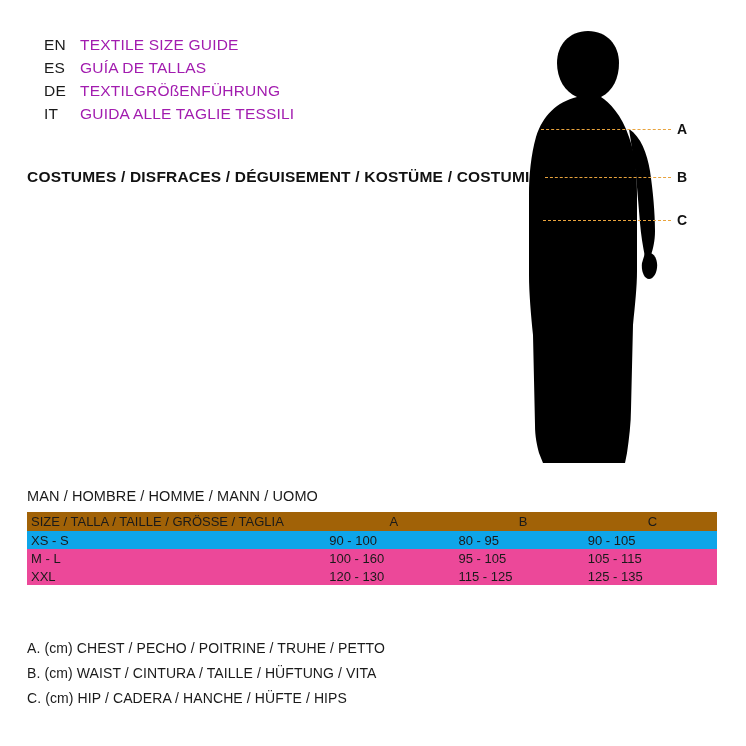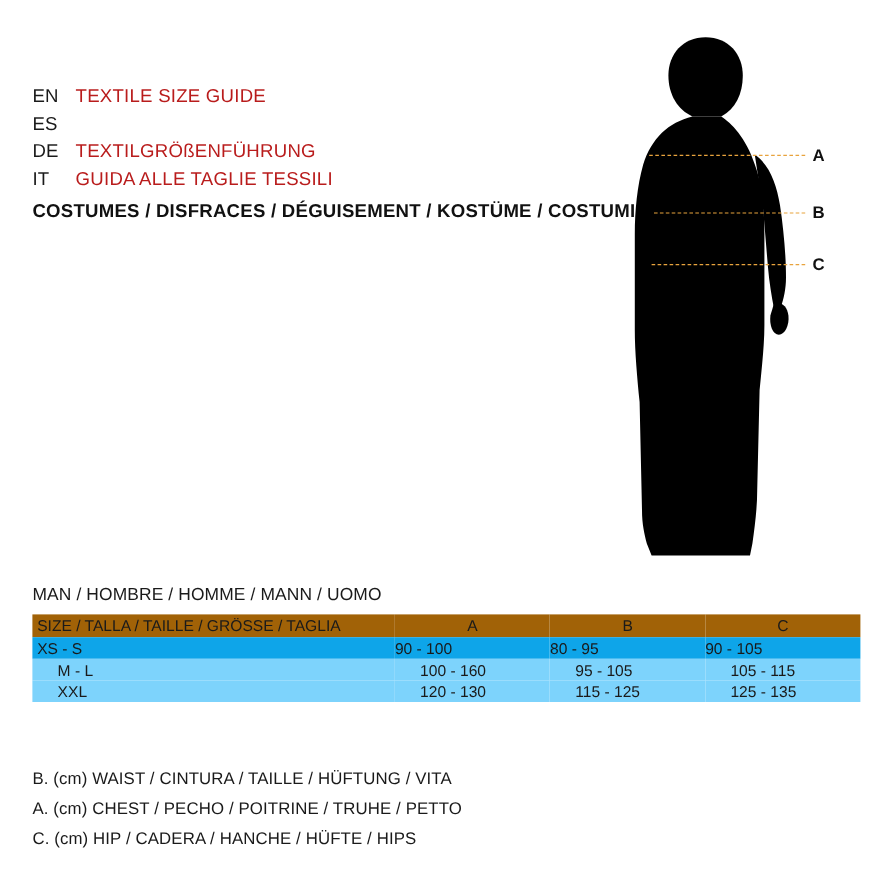--- a/index.html
+++ b/index.html
@@ -24,10 +24,9 @@
   
   .lang-block {
     position: absolute;
-    left: 27px;
+    left: 44px;
     top: 36px;
     width: 470px;
-    margin-top: 36px;
   }
   .lang-row {
     display: flex;

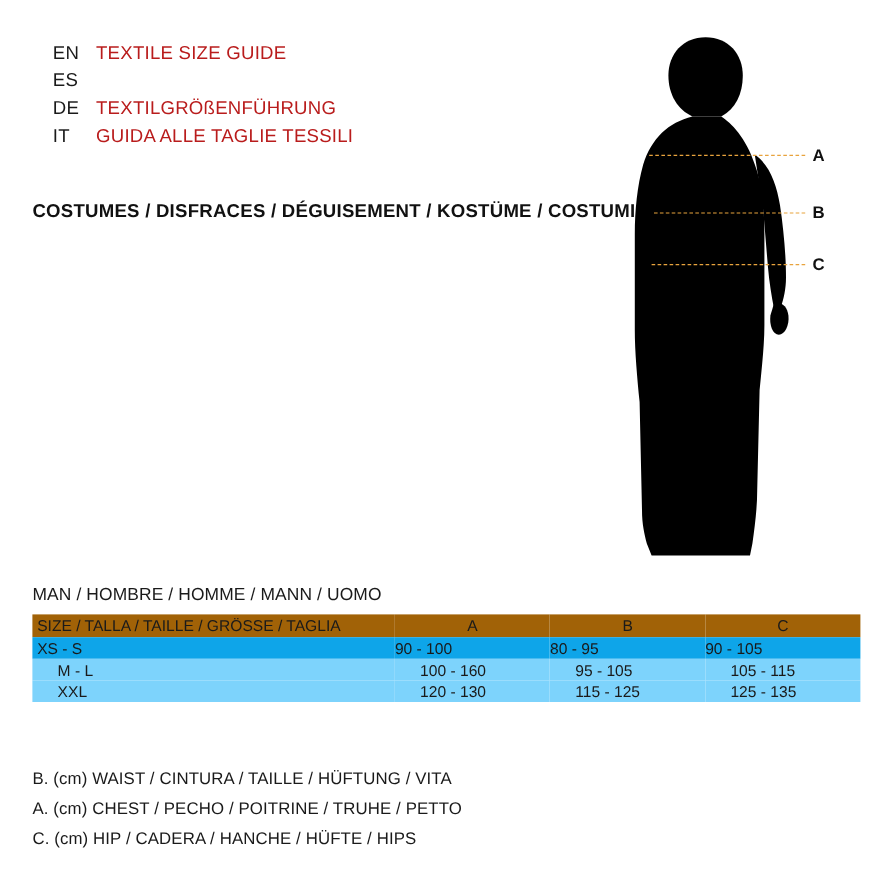--- a/index.html
+++ b/index.html
@@ -41,7 +41,7 @@
     color: #1a1a1a;
   }
   .lang-text {
-    color: #b91c1c;
+    color: #a21caf;
   }
 
   .category-line {

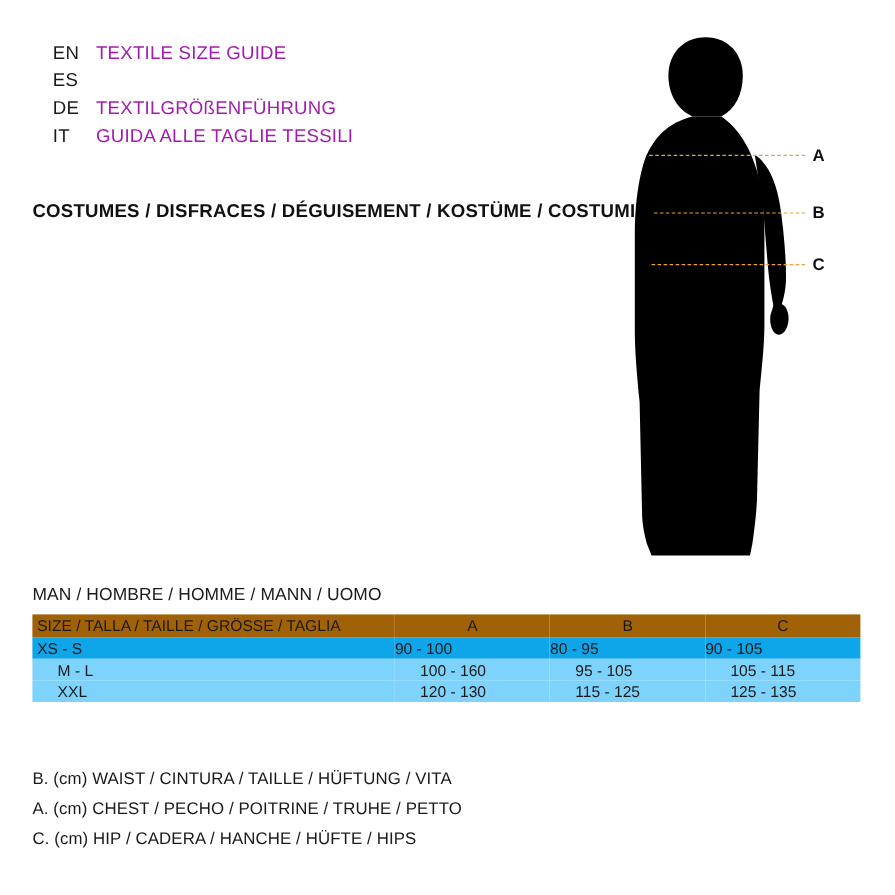--- a/index.html
+++ b/index.html
@@ -158,6 +158,7 @@
     </div>
     <div class="lang-row">
       <span class="lang-code">ES</span>
+      <span class="lang-text">GUÍA DE TALLAS</span>
     </div>
     <div class="lang-row">
       <span class="lang-code">DE</span>

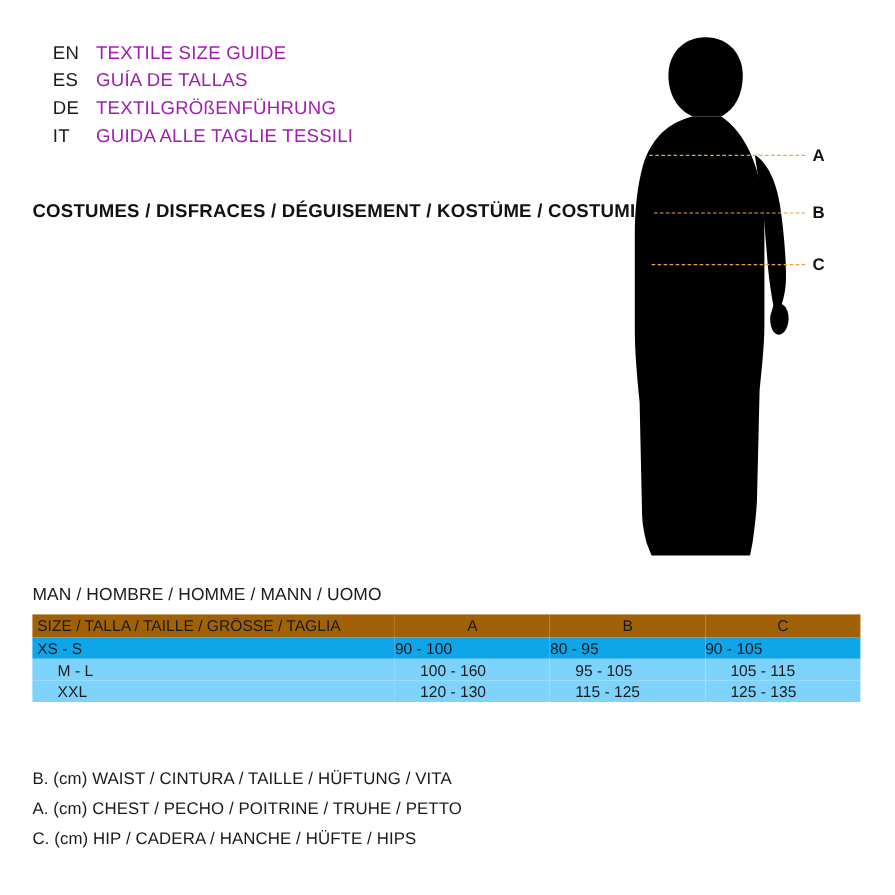--- a/index.html
+++ b/index.html
@@ -123,8 +123,7 @@
     padding-left: 4px;
   }
   table.size-table tbody tr.shaded td {
-    background: #7dd3fc;
-    padding-left: 21px;
+    background: #ec4899;
   }
   table.size-table tbody tr.plain td {
     background: #0ea5e9;

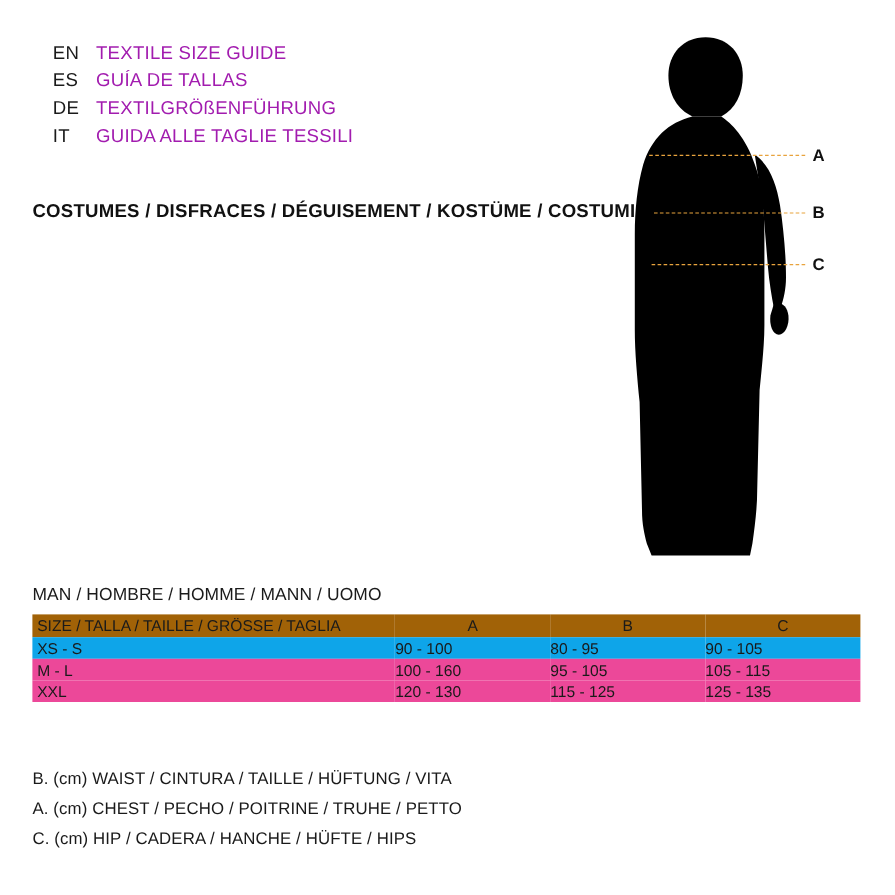--- a/index.html
+++ b/index.html
@@ -253,8 +253,8 @@
   </div>
 
   <div class="legend">
+    <div class="legend-row">A. (cm) CHEST / PECHO / POITRINE / TRUHE / PETTO</div>
     <div class="legend-row">B. (cm) WAIST / CINTURA / TAILLE / HÜFTUNG / VITA</div>
-    <div class="legend-row">A. (cm) CHEST / PECHO / POITRINE / TRUHE / PETTO</div>
     <div class="legend-row">C. (cm) HIP / CADERA / HANCHE / HÜFTE / HIPS</div>
   </div>
 

